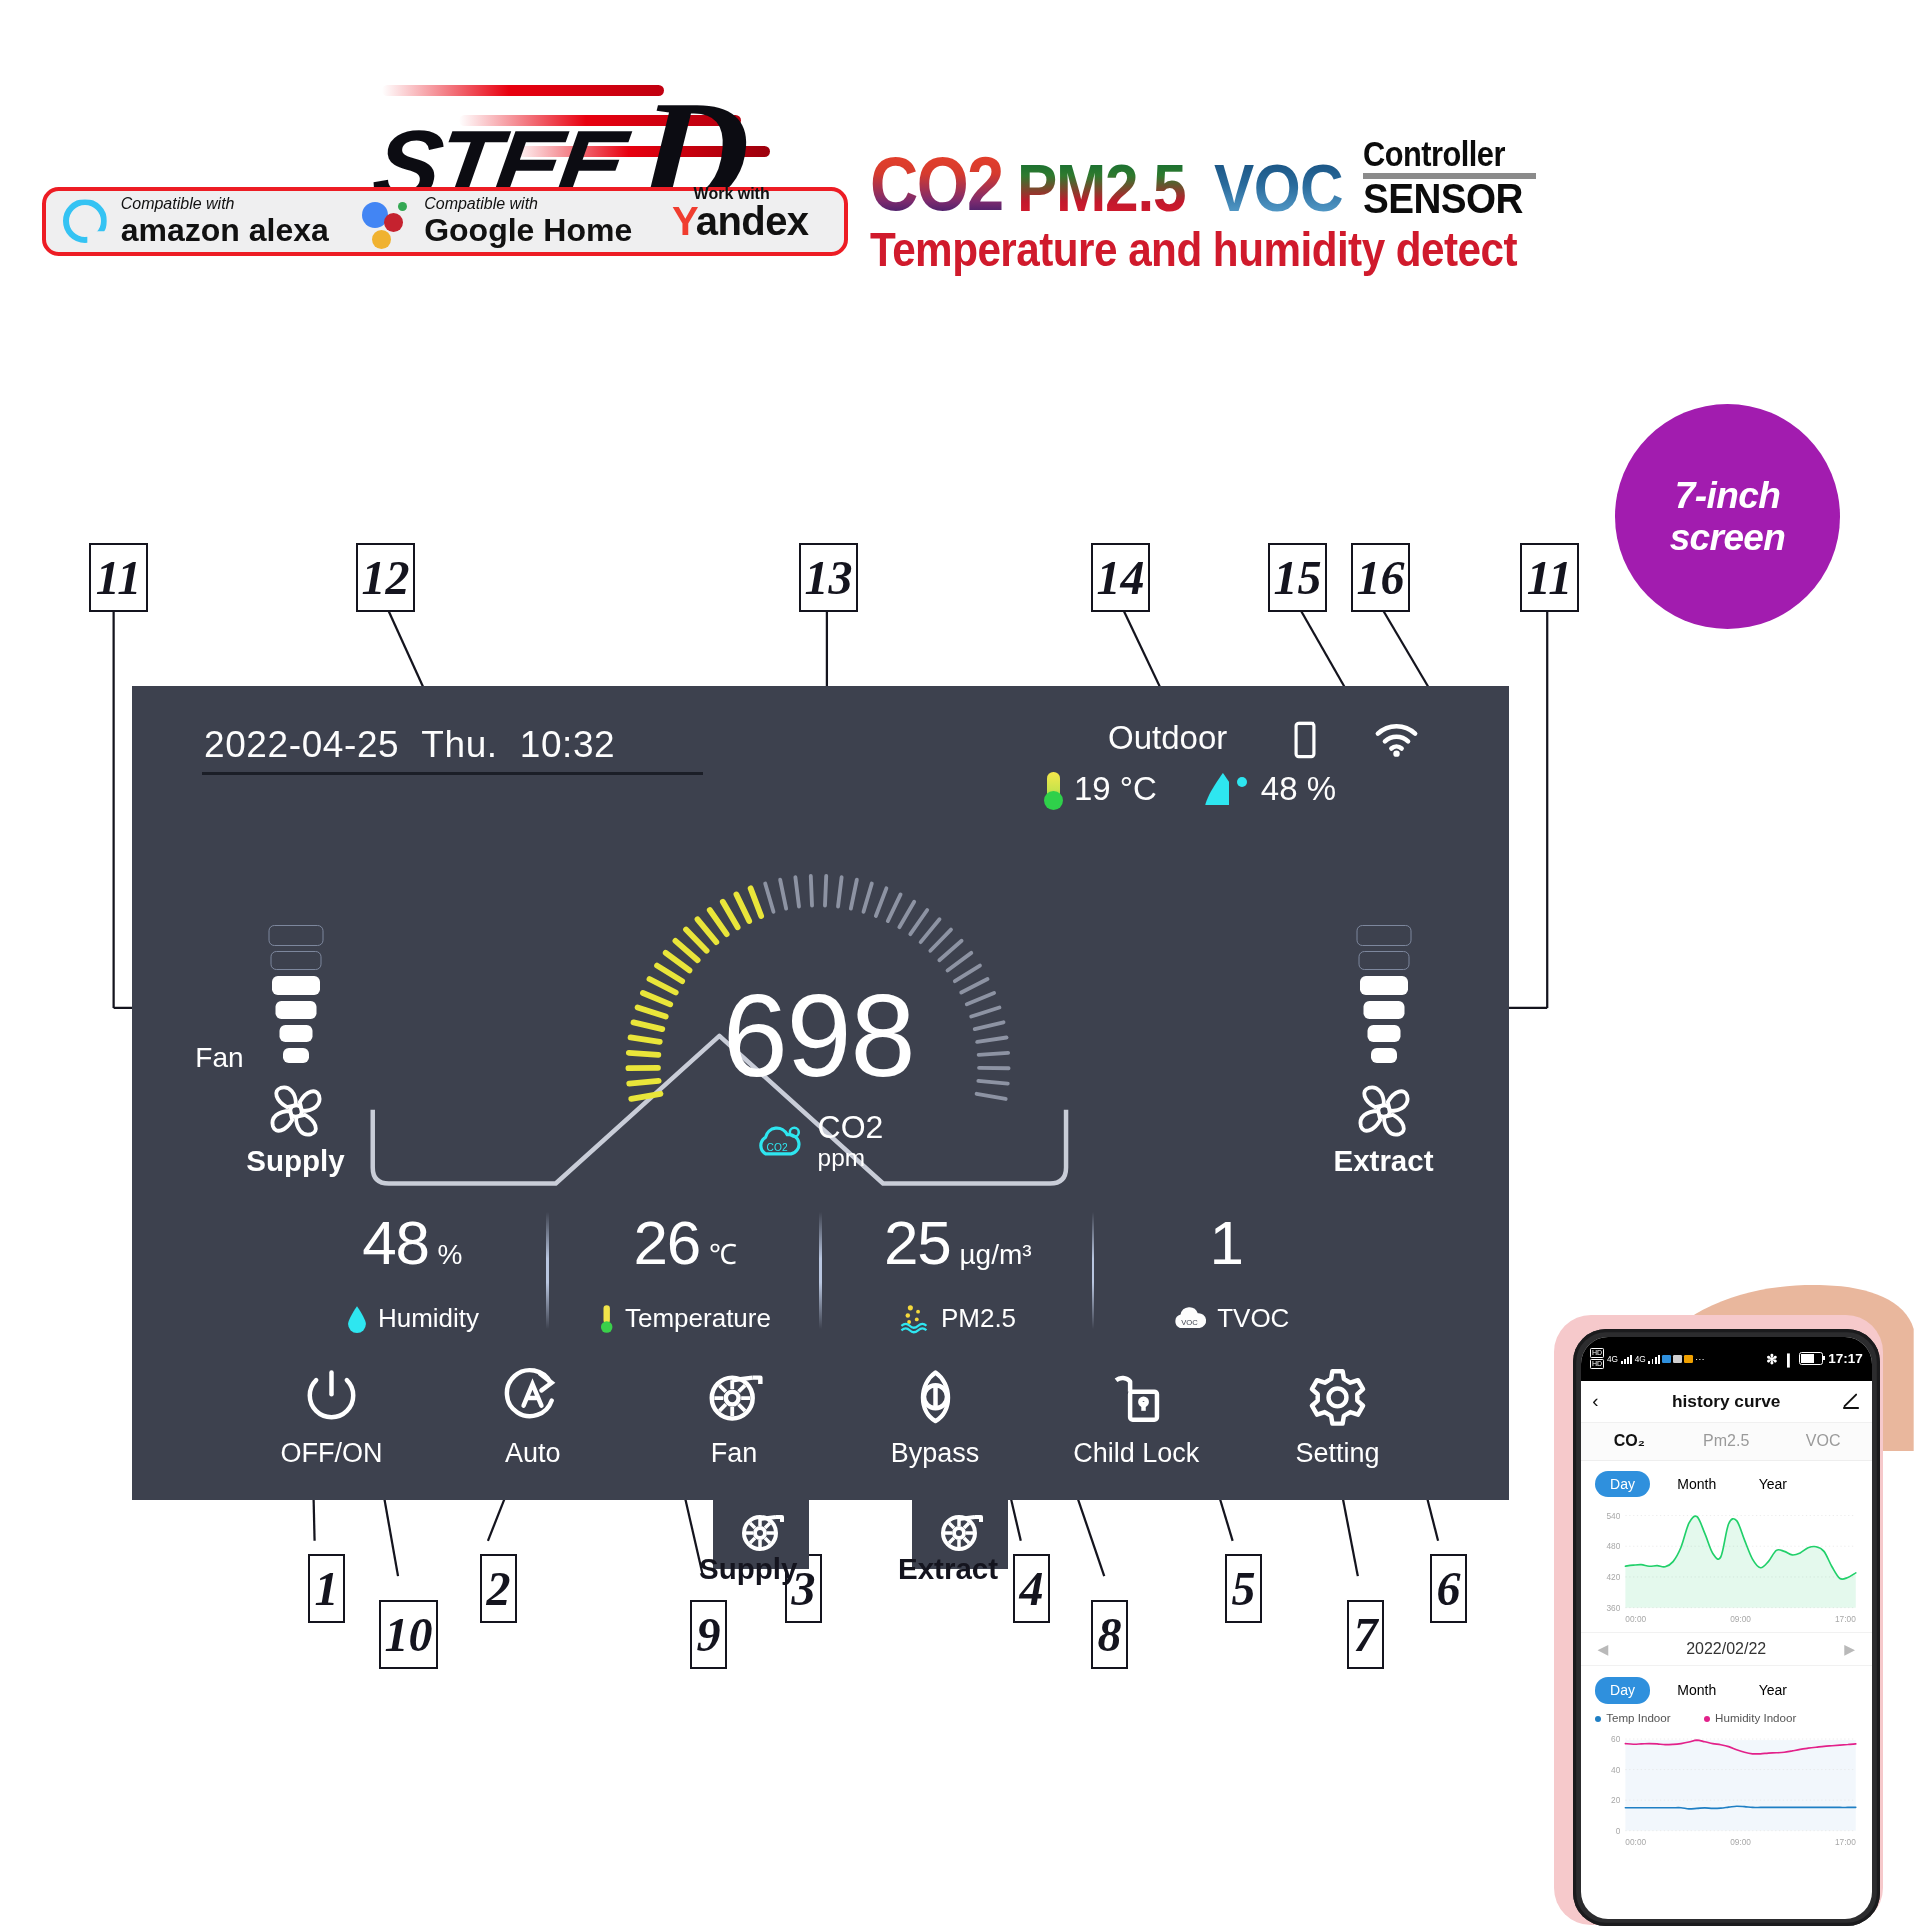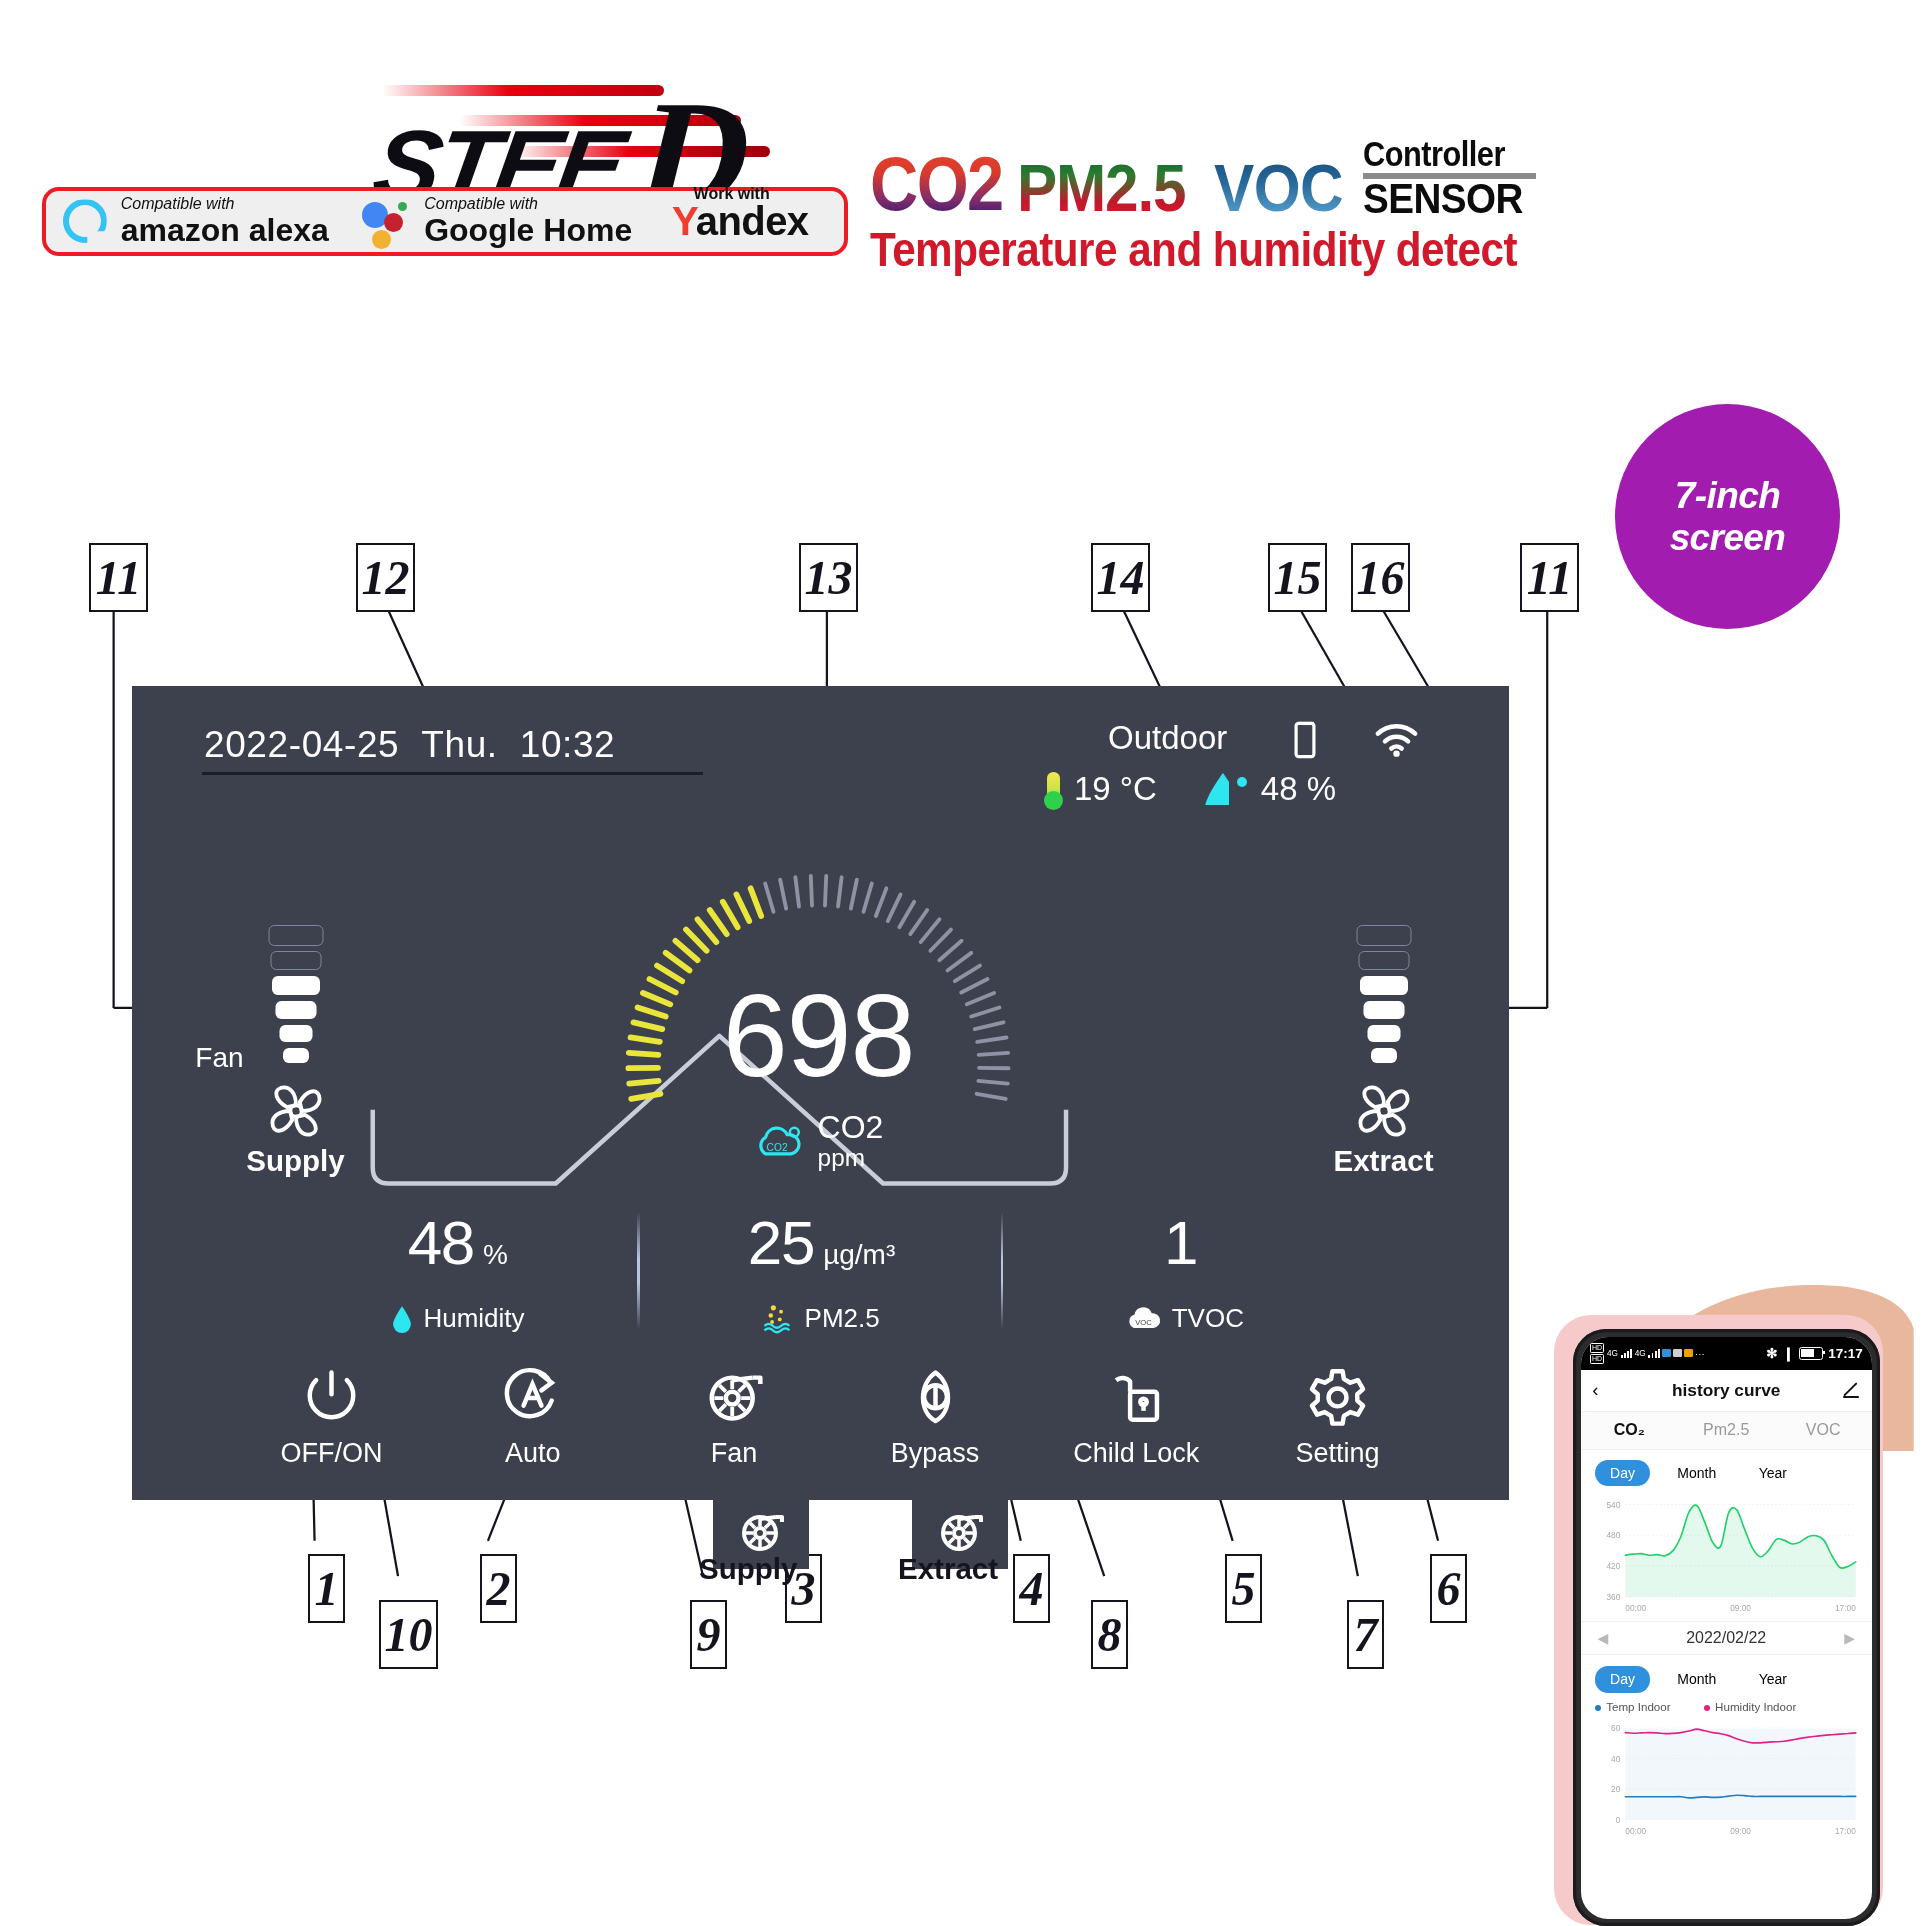--- a/index.html
+++ b/index.html
@@ -413,6 +413,17 @@
     <div class="divider" style="right:0;"></div>
   </div>
   <div class="reading">
+    <div class="val"><span class="num">26</span><span class="unit">℃</span></div>
+    <div class="lab">
+      <svg width="15.4" height="29.5" viewBox="0 0 24 46">
+        <rect x="7" y="2" width="10" height="28" rx="5" fill="#f2e54a"></rect>
+        <circle cx="12" cy="36" r="9" fill="#3ad04a"></circle>
+      </svg>
+      <span>Temperature</span>
+    </div>
+    <div class="divider" style="right:0;"></div>
+  </div>
+  <div class="reading">
     <div class="val"><span class="num">25</span><span class="unit">µg/m³</span></div>
     <div class="lab">
       <svg width="31" height="29.5" viewBox="0 0 48 46">

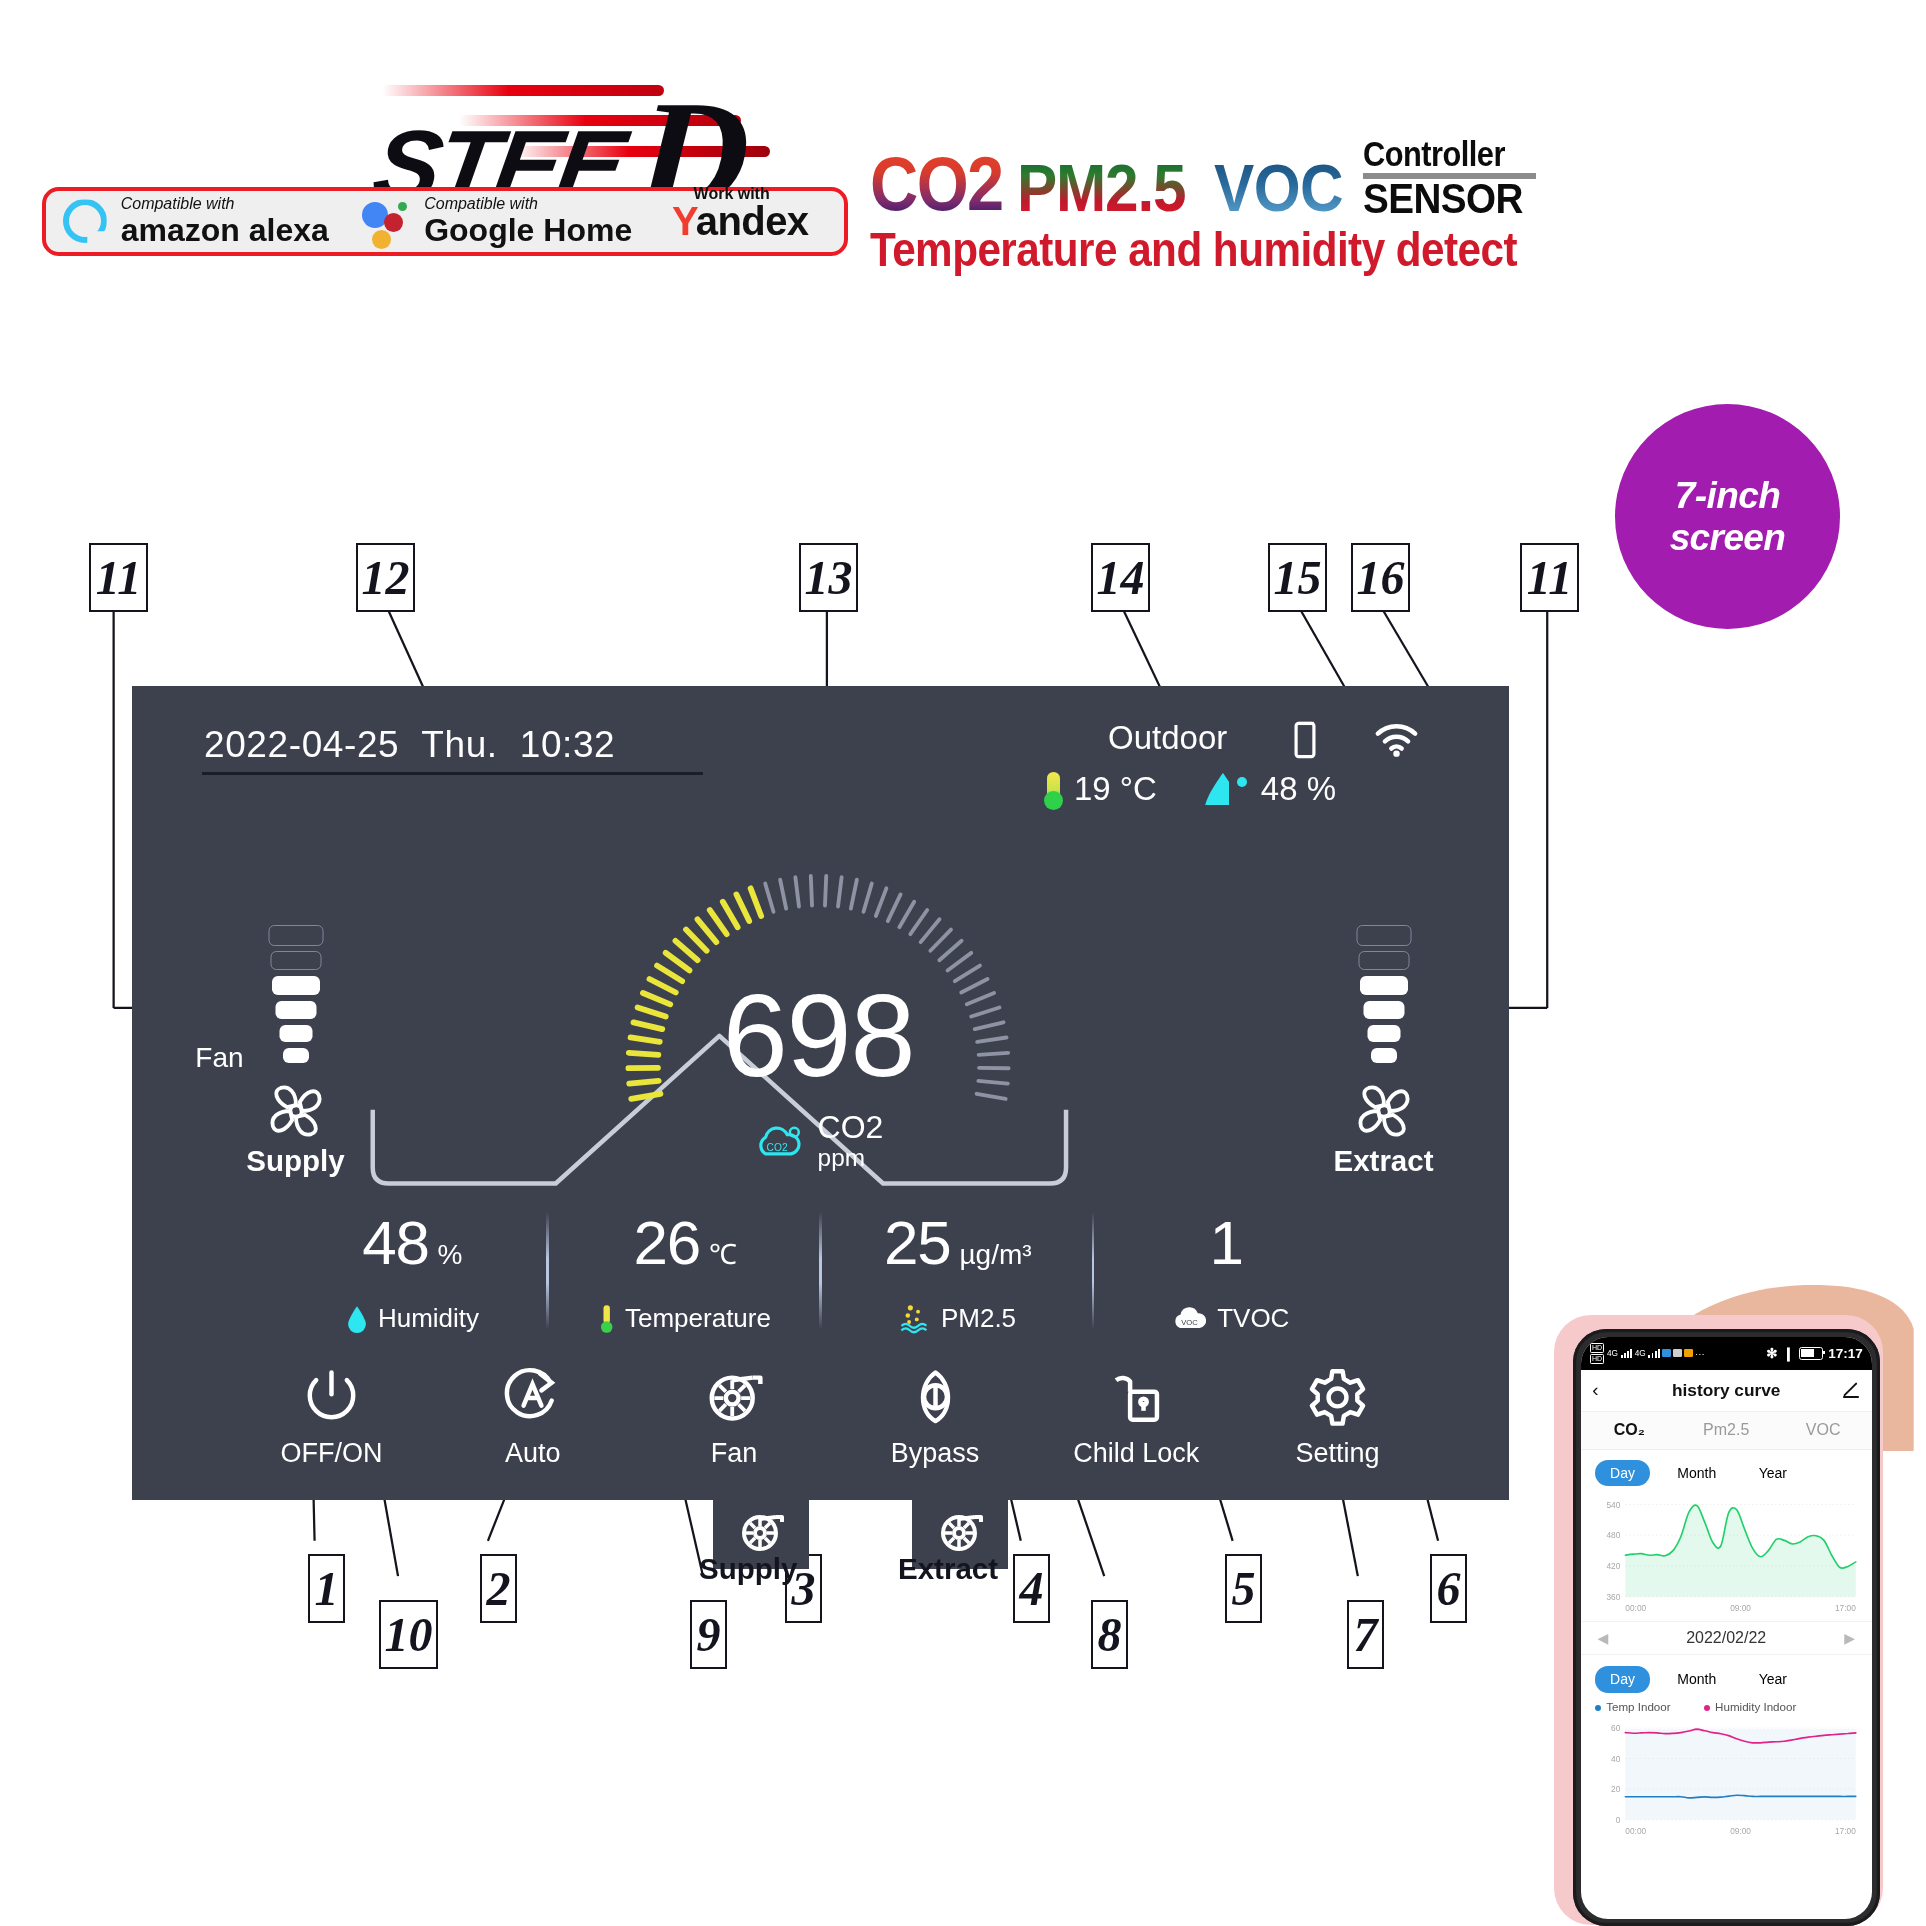--- a/index.html
+++ b/index.html
@@ -132,7 +132,7 @@
   #phone-shadow{position:absolute;left:13px;top:76px;width:329px;height:610px;border-radius:37px;background:#f6c9cb;}
   #phone-body{position:absolute;left:32px;top:90px;width:307px;height:597px;border-radius:33px;background:#2c2c2e;box-shadow:0 0 0 3.2px #1b1b1d inset;}
   #phone-screen{position:absolute;left:7.7px;top:7.7px;width:291px;height:582px;border-radius:27px;background:#ffffff;overflow:hidden;}
-  #ph-status{height:33px;background:#000;color:#fff;display:flex;align-items:center;justify-content:space-between;padding:0 9px;font-size:13px;}
+  #ph-status{height:44px;background:#000;color:#fff;display:flex;align-items:center;justify-content:space-between;padding:0 9px;font-size:13px;}
   .stat-left{display:flex;align-items:center;gap:2.6px;}
   .hdbox{font-size:7px;border:0.6px solid #fff;border-radius:1.3px;padding:0 1.3px;line-height:1.1;}
   .bars{display:flex;align-items:flex-end;gap:1.3px;height:10.3px;}

